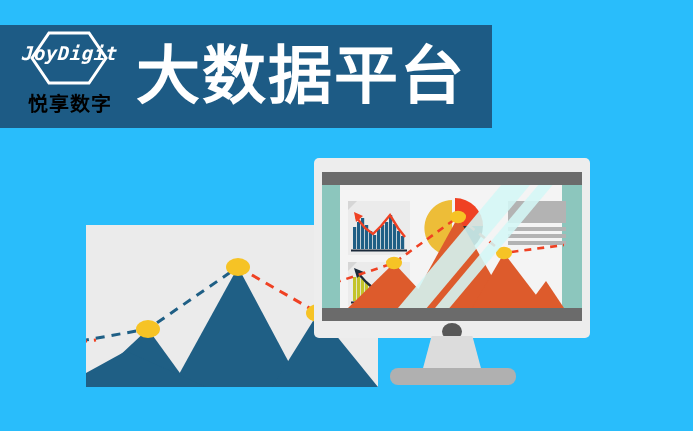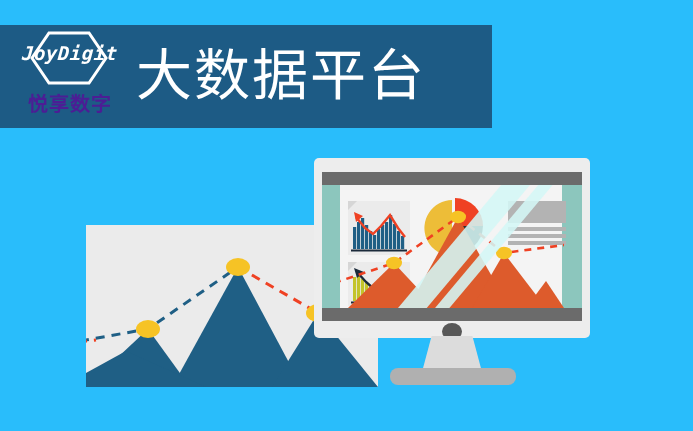--- a/index.html
+++ b/index.html
@@ -66,7 +66,7 @@
     top: 58px;
     width: 112px;
     text-align: center;
-    color: #4c1d95;
+    color: #000000;
     font-size: 20px;
     font-weight: 700;
     letter-spacing: 1px;

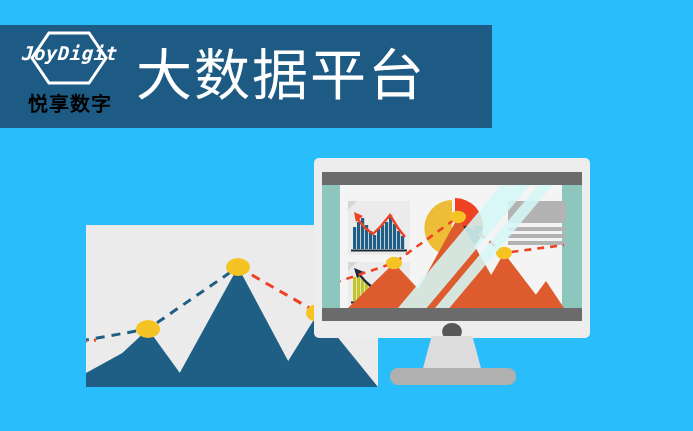--- a/index.html
+++ b/index.html
@@ -79,8 +79,8 @@
     left: 136px;
     top: 38px;
     color: #ffffff;
-    font-size: 56px;
-    font-weight: 400;
+    font-size: 64px;
+    font-weight: 700;
     letter-spacing: 2px;
     line-height: 76px;
     white-space: nowrap;

